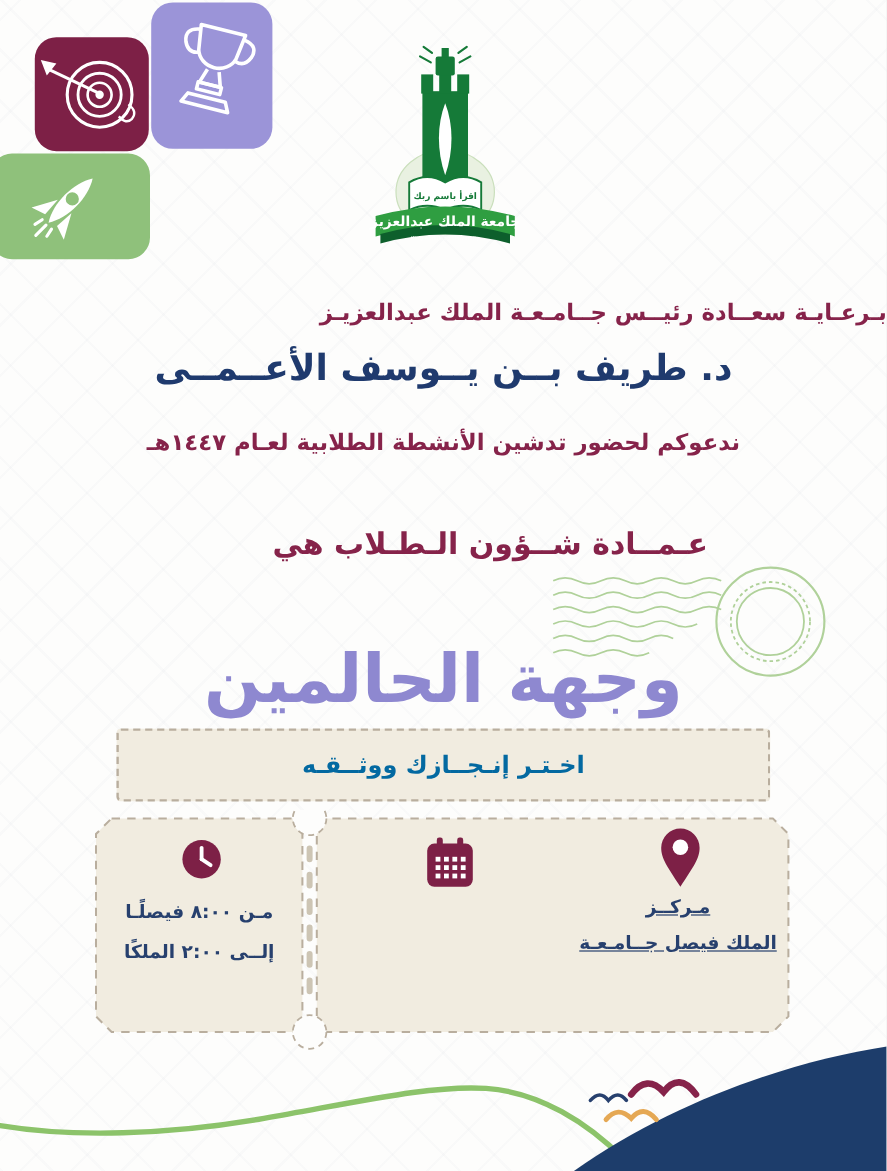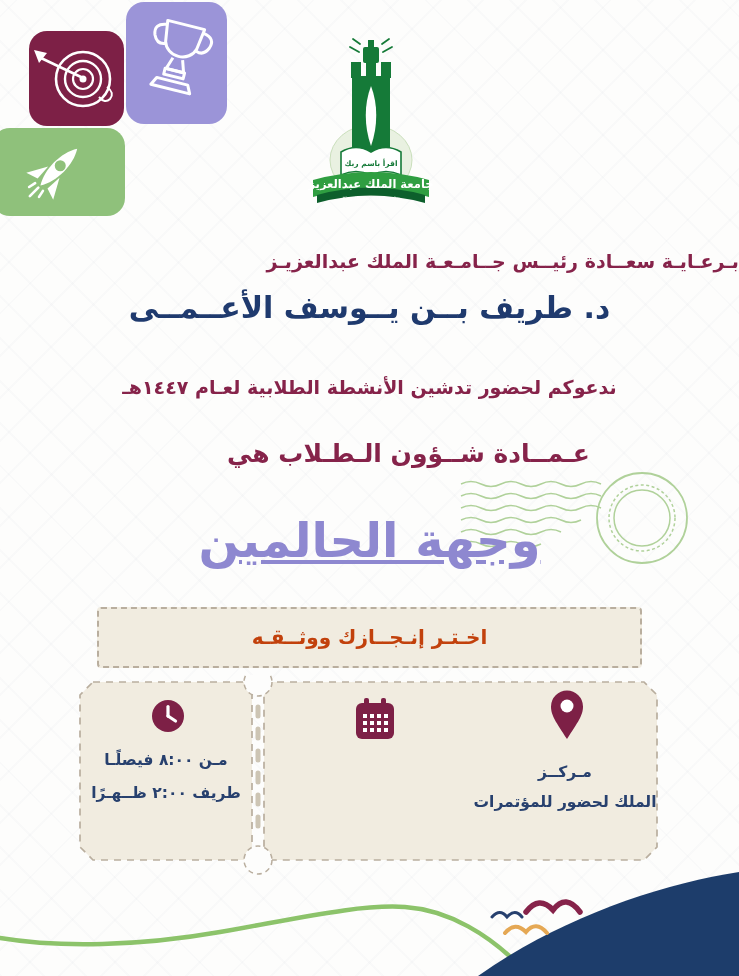--- a/index.html
+++ b/index.html
@@ -18,7 +18,7 @@
   .navy{color:#27406e;}
   .t-patronage{top:250px;font-size:19px;letter-spacing:0;text-align:right;}
   .t-president{top:290px;font-size:30px;color:#1f3a6e;text-align:center;}
-  .t-invitation{top:376px;font-size:19px;}
+  .t-invitation{top:358px;font-size:19px;}
   .t-under{top:400px;font-size:19px;}
   .t-deanship{top:439px;font-size:25px;margin-left:39px;}
   .t-slogan{top:492px;font-size:48px;color:#8e88d0;line-height:96px;text-decoration:underline;}

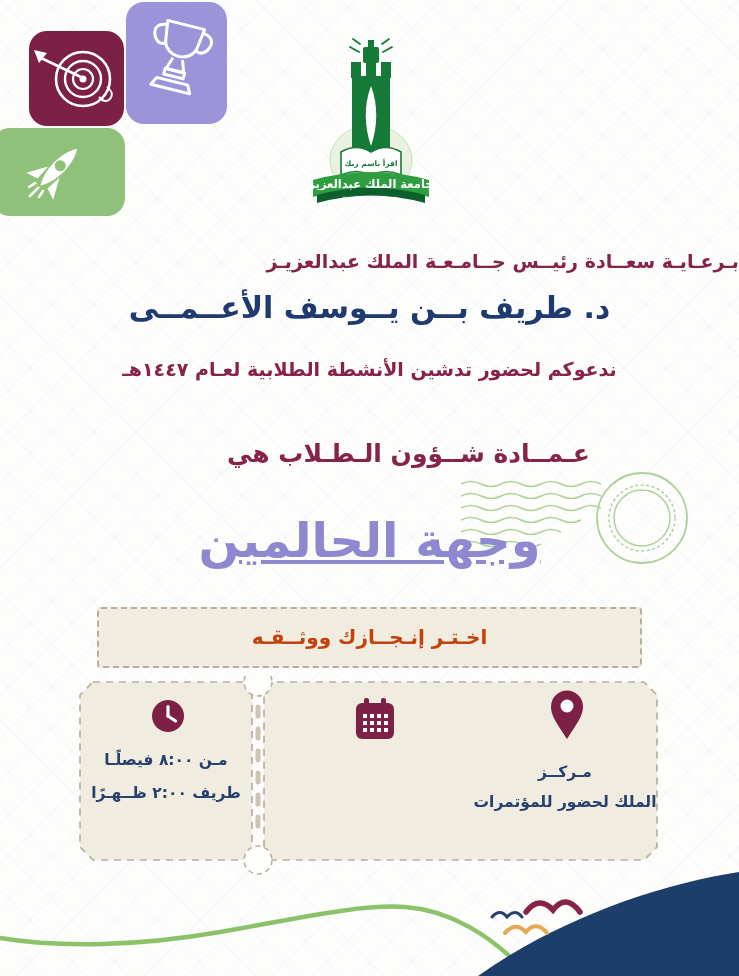--- a/index.html
+++ b/index.html
@@ -21,7 +21,7 @@
   .t-invitation{top:358px;font-size:19px;}
   .t-under{top:400px;font-size:19px;}
   .t-deanship{top:439px;font-size:25px;margin-left:39px;}
-  .t-slogan{top:492px;font-size:48px;color:#8e88d0;line-height:96px;text-decoration:underline;}
+  .t-slogan{top:519px;font-size:56px;color:#8e88d0;line-height:96px;}
   .cta-banner{
     position:absolute;left:97px;top:607px;width:541px;height:57px;
     background:#f1ece0;border:2px dashed #b9ae9e;border-radius:4px;

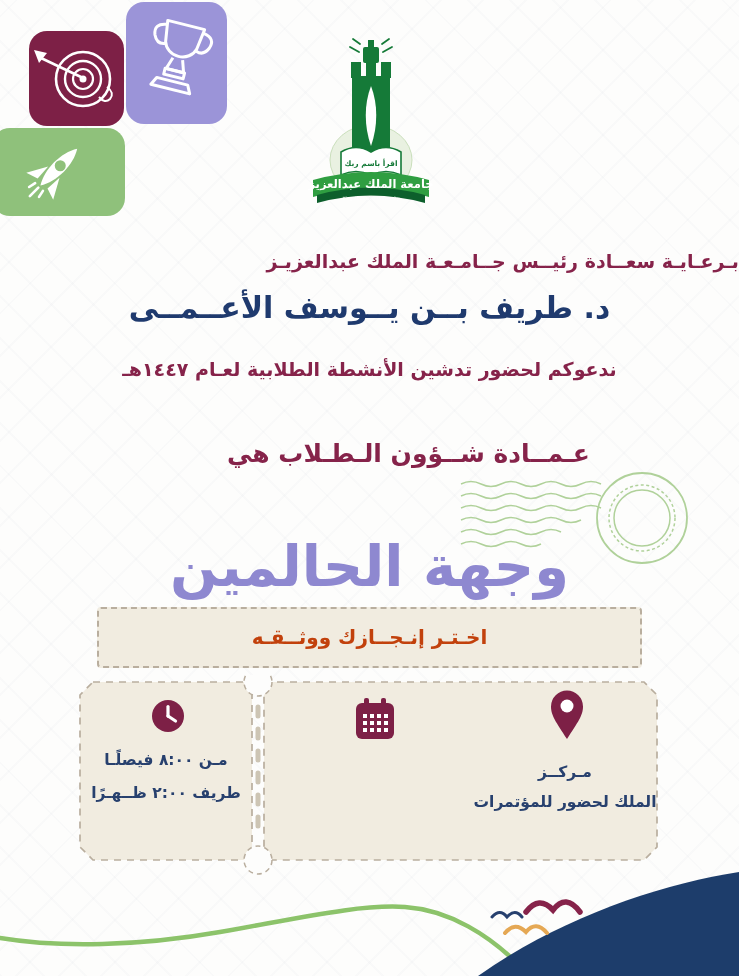--- a/index.html
+++ b/index.html
@@ -27,7 +27,7 @@
     background:#f1ece0;border:2px dashed #b9ae9e;border-radius:4px;
   }
   .cta-banner span{display:block;line-height:57px;text-align:center;direction:rtl;
-    font-weight:bold;font-size:20px;color:#c2410c;}
+    font-weight:bold;font-size:20px;color:#0369a1;}
   .tcol{position:absolute;direction:rtl;text-align:center;font-weight:bold;
     color:#27406e;font-size:15.5px;}
   .tcol div{margin:0;}

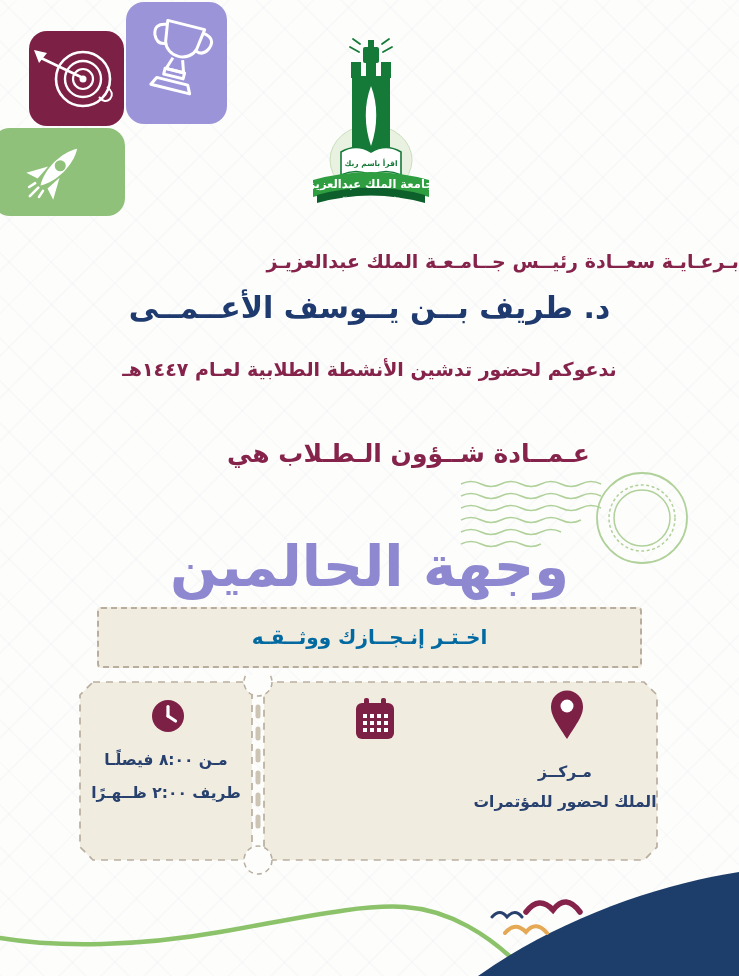--- a/index.html
+++ b/index.html
@@ -34,7 +34,7 @@
   .col-time{left:80px;top:744px;width:172px;line-height:33px;}
   .col-date{left:268px;top:746px;width:214px;line-height:21px;}
   .col-date .gap{margin-top:11px;}
-  .col-venue{left:462px;top:762px;width:206px;line-height:21px;}
+  .col-venue{left:462px;top:746px;width:206px;line-height:21px;text-decoration:underline;}
   .col-venue .gap{margin-top:9px;}
 </style>
 </head>

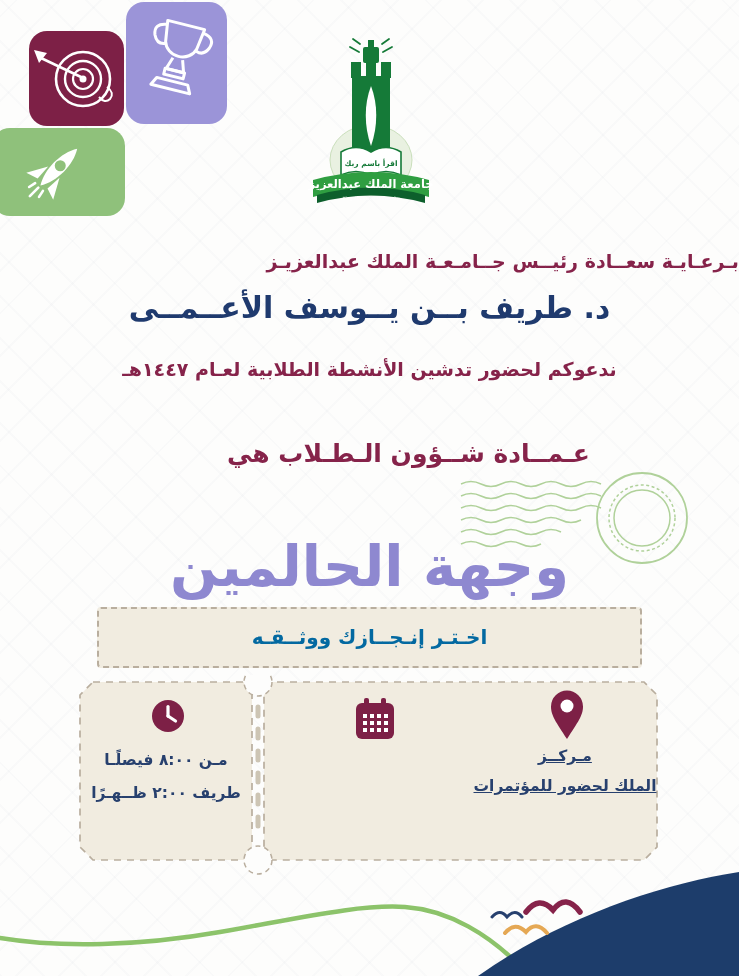--- a/index.html
+++ b/index.html
@@ -182,7 +182,7 @@
 
   <div class="tcol col-time">
     <div>مـن ٨:٠٠ فيصلًـا</div>
-    <div>طريف ٢:٠٠ ظــهـرًا</div>
+    <div>إلــى ٢:٠٠ الملكًا</div>
   </div>
 
 

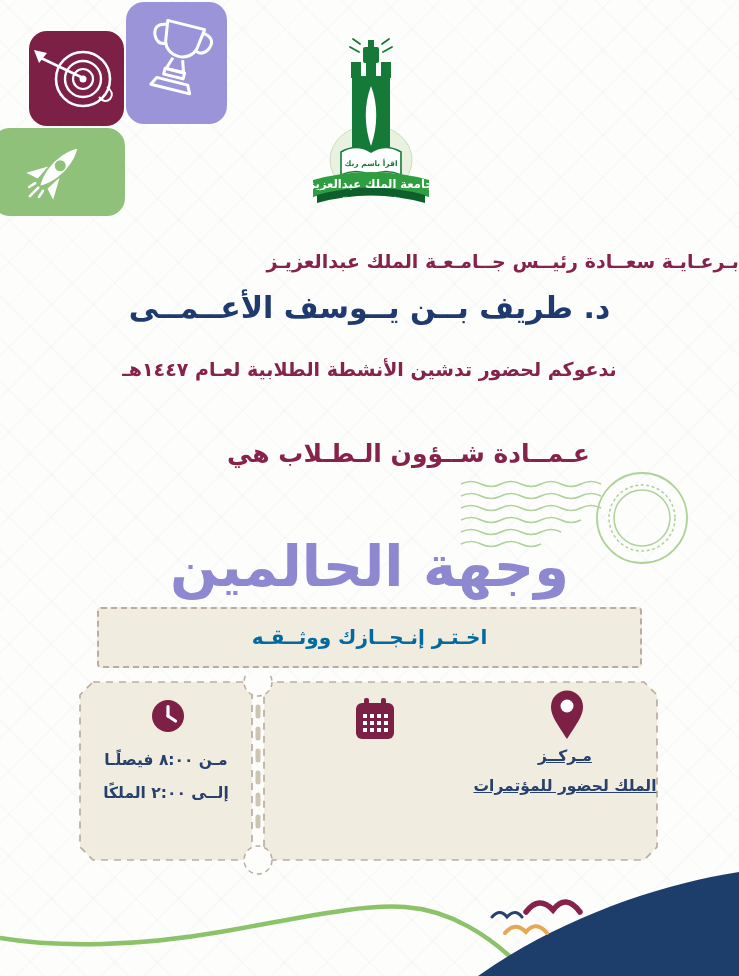--- a/index.html
+++ b/index.html
@@ -188,7 +188,7 @@
 
   <div class="tcol col-venue">
     <div>مـركــز</div>
-    <div class="gap">الملك لحضور للمؤتمرات</div>
+    <div class="gap">الملك فيصل جــامـعـة</div>
   </div>
 
   <svg class="abs" style="left:0;top:856px;" width="739" height="120" viewBox="0 0 739 120">

